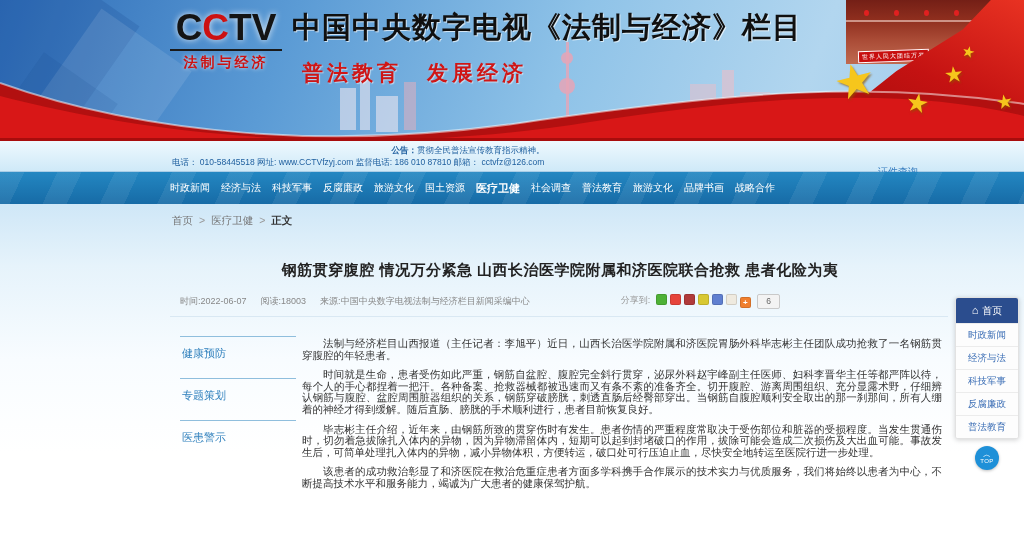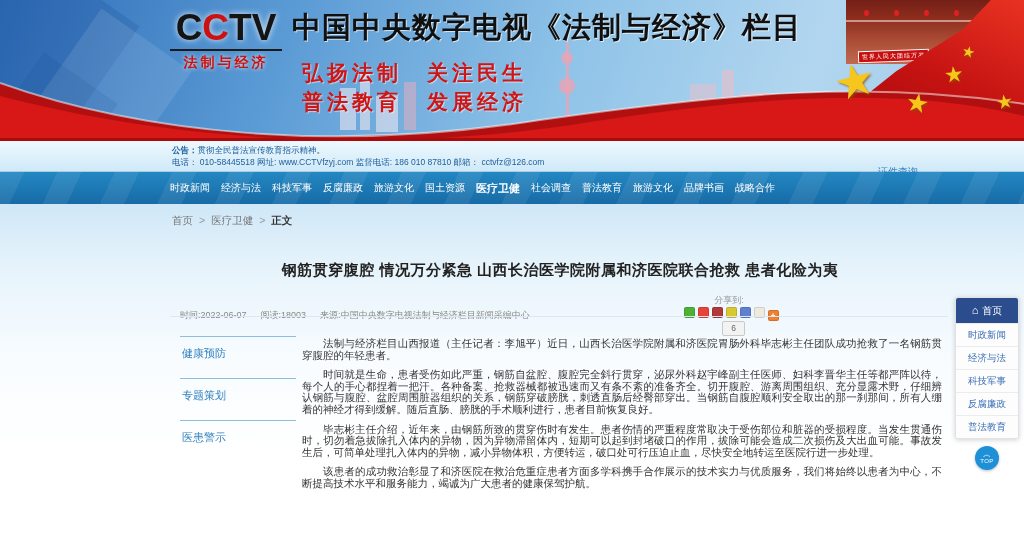--- a/index.html
+++ b/index.html
@@ -167,7 +167,6 @@
 
     <div class="banner-title">中国中央数字电视《法制与经济》栏目</div>
     <div class="slogans">
-      <div>弘扬法制　关注民生</div>
       <div>普法教育　发展经济</div>
     </div>
   </header>

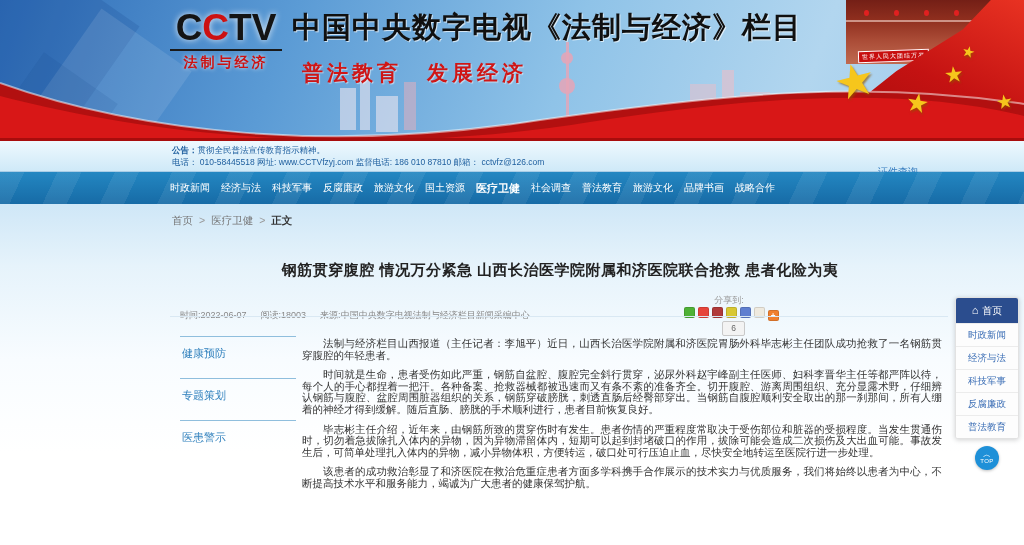--- a/index.html
+++ b/index.html
@@ -58,7 +58,7 @@
 
   
   .infobar{position:relative;height:30px;background:linear-gradient(180deg,#eef8fe 0%,#cfe9f8 100%);
-    border-bottom:1px solid #a9cde6;}
+    border-bottom:1px solid #a9cde6;text-align:right;}
   .info-left{position:absolute;left:172px;top:3px;font-size:8.5px;line-height:12px;color:#1d5e9e;}
   .info-left .lbl{font-weight:bold;}
   .credential{position:absolute;left:878px;top:24px;font-size:10px;color:#3a7fc0;text-decoration:none;cursor:pointer;}

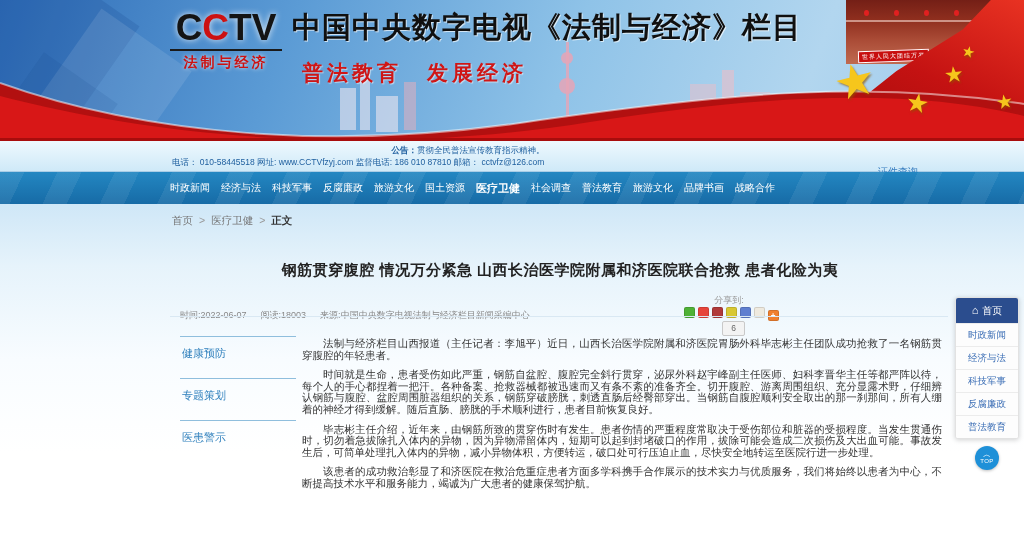--- a/index.html
+++ b/index.html
@@ -83,7 +83,7 @@
   .meta-row{position:absolute;left:180px;top:90px;width:600px;display:flex;align-items:center;
     font-size:9px;color:#888;}
   .meta-item{margin-right:14px;white-space:nowrap;}
-  .share-box{margin-left:auto;display:flex;align-items:center;flex-direction:column;}
+  .share-box{margin-left:auto;display:flex;align-items:flex-start;}
   .share-label{margin-right:4px;color:#999;}
   .share-icon{width:11px;height:11px;border-radius:2px;margin:0 1.5px;display:inline-flex;
     align-items:center;justify-content:center;color:#fff;font-size:8px;font-weight:bold;cursor:pointer;

